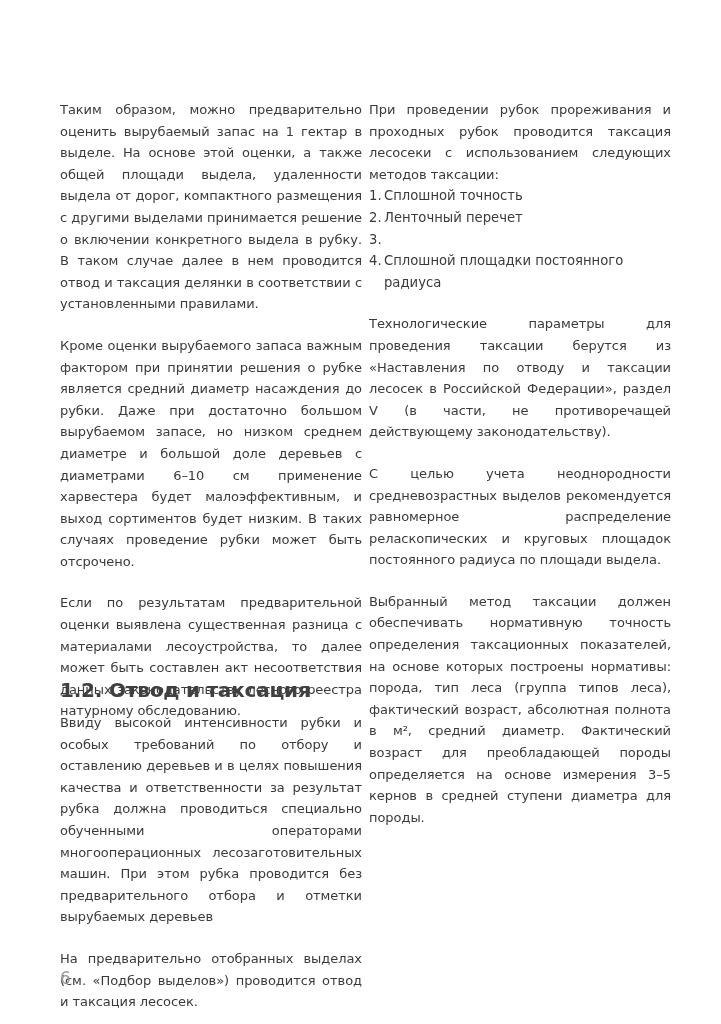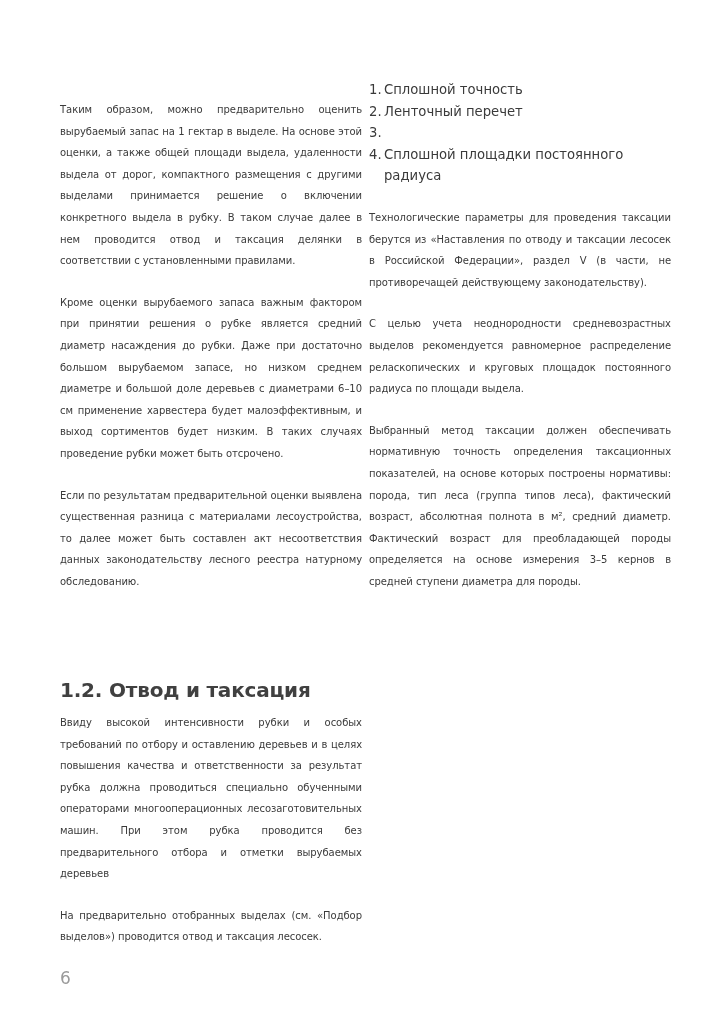--- a/index.html
+++ b/index.html
@@ -8,7 +8,7 @@
   .col { position: absolute; top: 99px; width: 302px; }
   .col-left { left: 60px; }
   .col-right { left: 369px; }
-  p { margin: 0 0 20px 0; font-size: 10px; line-height: 21.6px; text-align: justify;
+  p { margin: 0 0 20px 0; font-size: 13px; line-height: 21.6px; text-align: justify;
       letter-spacing: -0.05px; }
   .heading { position: absolute; left: 60px; top: 678px; margin: 0;
              font-family: "DejaVu Sans", sans-serif; font-size: 20px; font-weight: bold;

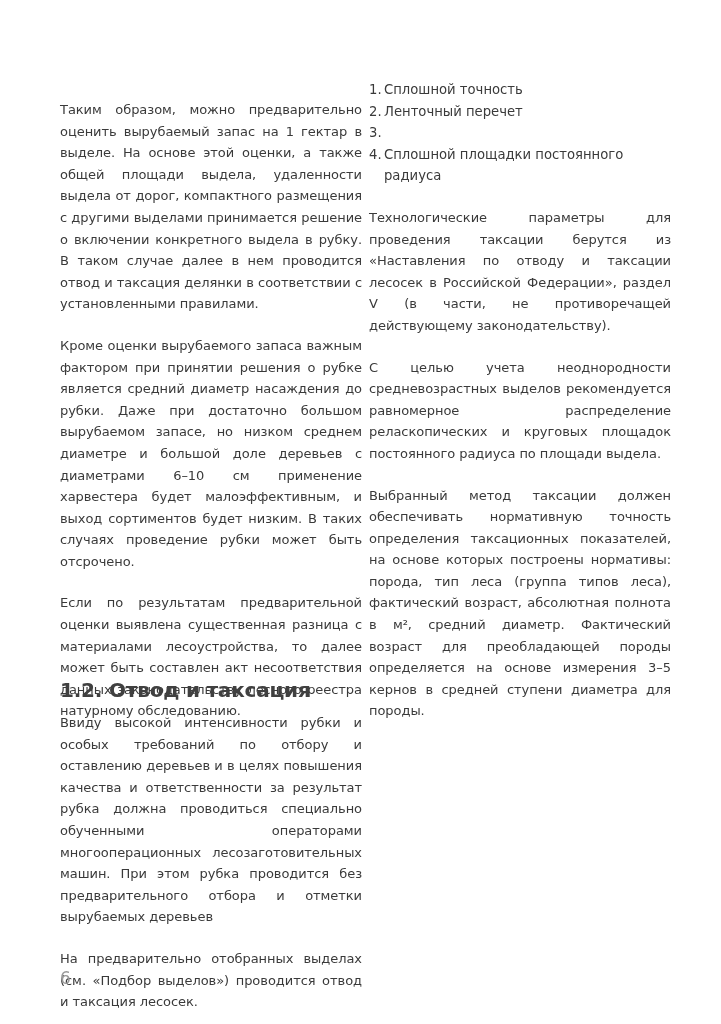--- a/index.html
+++ b/index.html
@@ -36,6 +36,7 @@
 </div>
 
 <div class="col col-right">
+  <p>При проведении рубок прореживания и проходных рубок проводится таксация лесосеки с использованием следующих методов таксации:</p>
   <ol class="methods">
     <li>
         <span class="num">1.</span>

